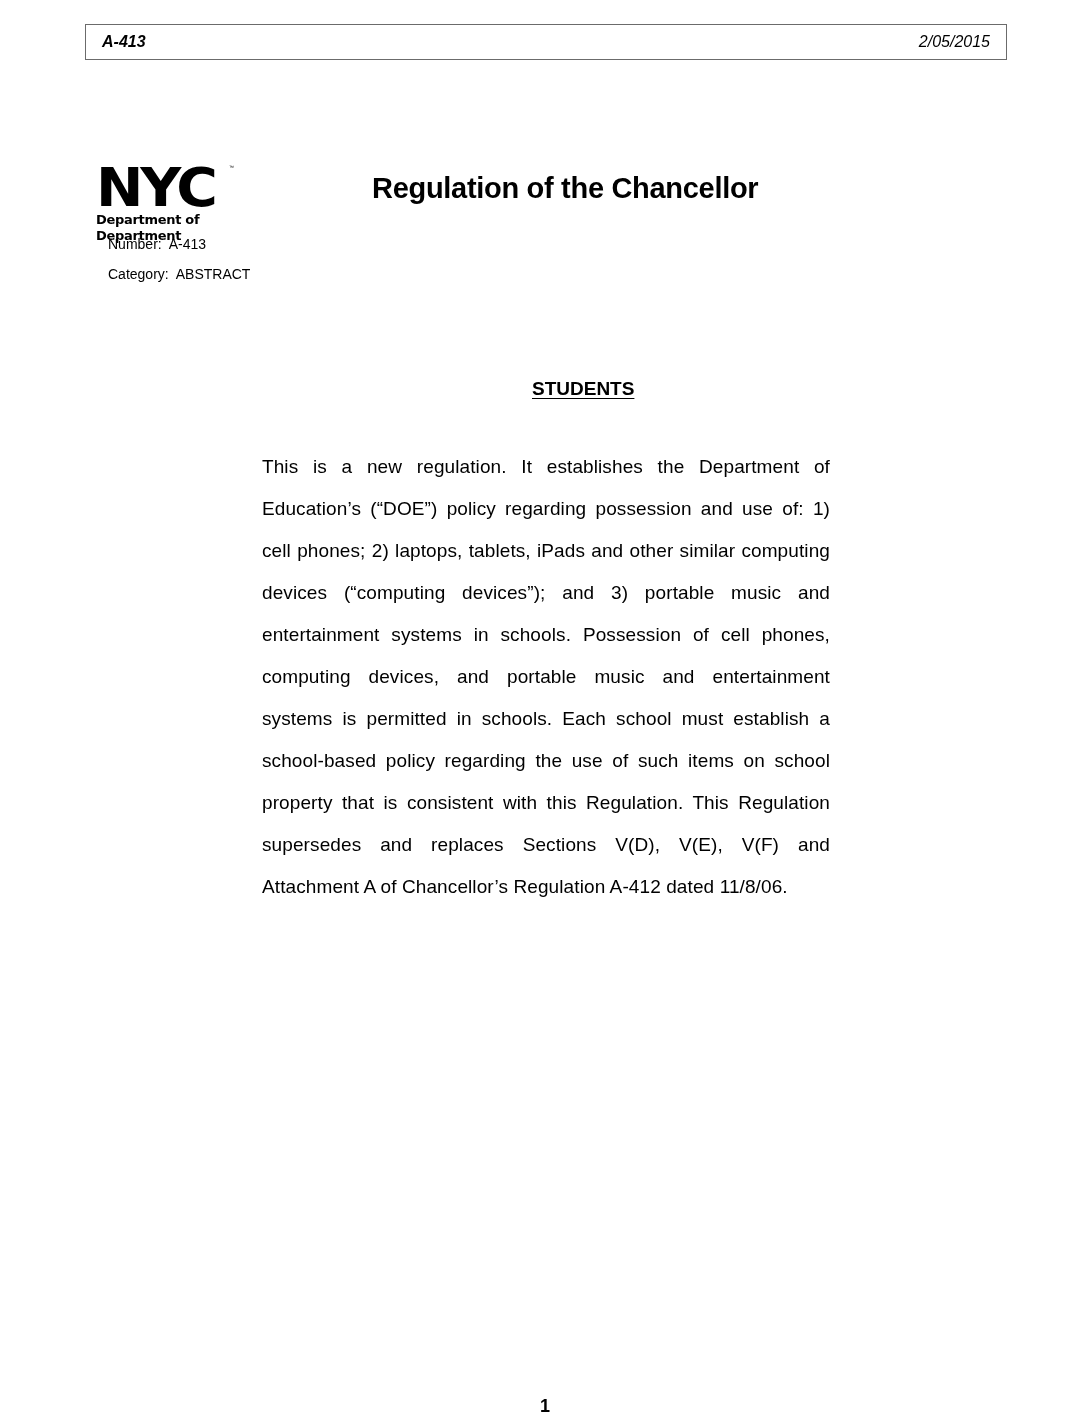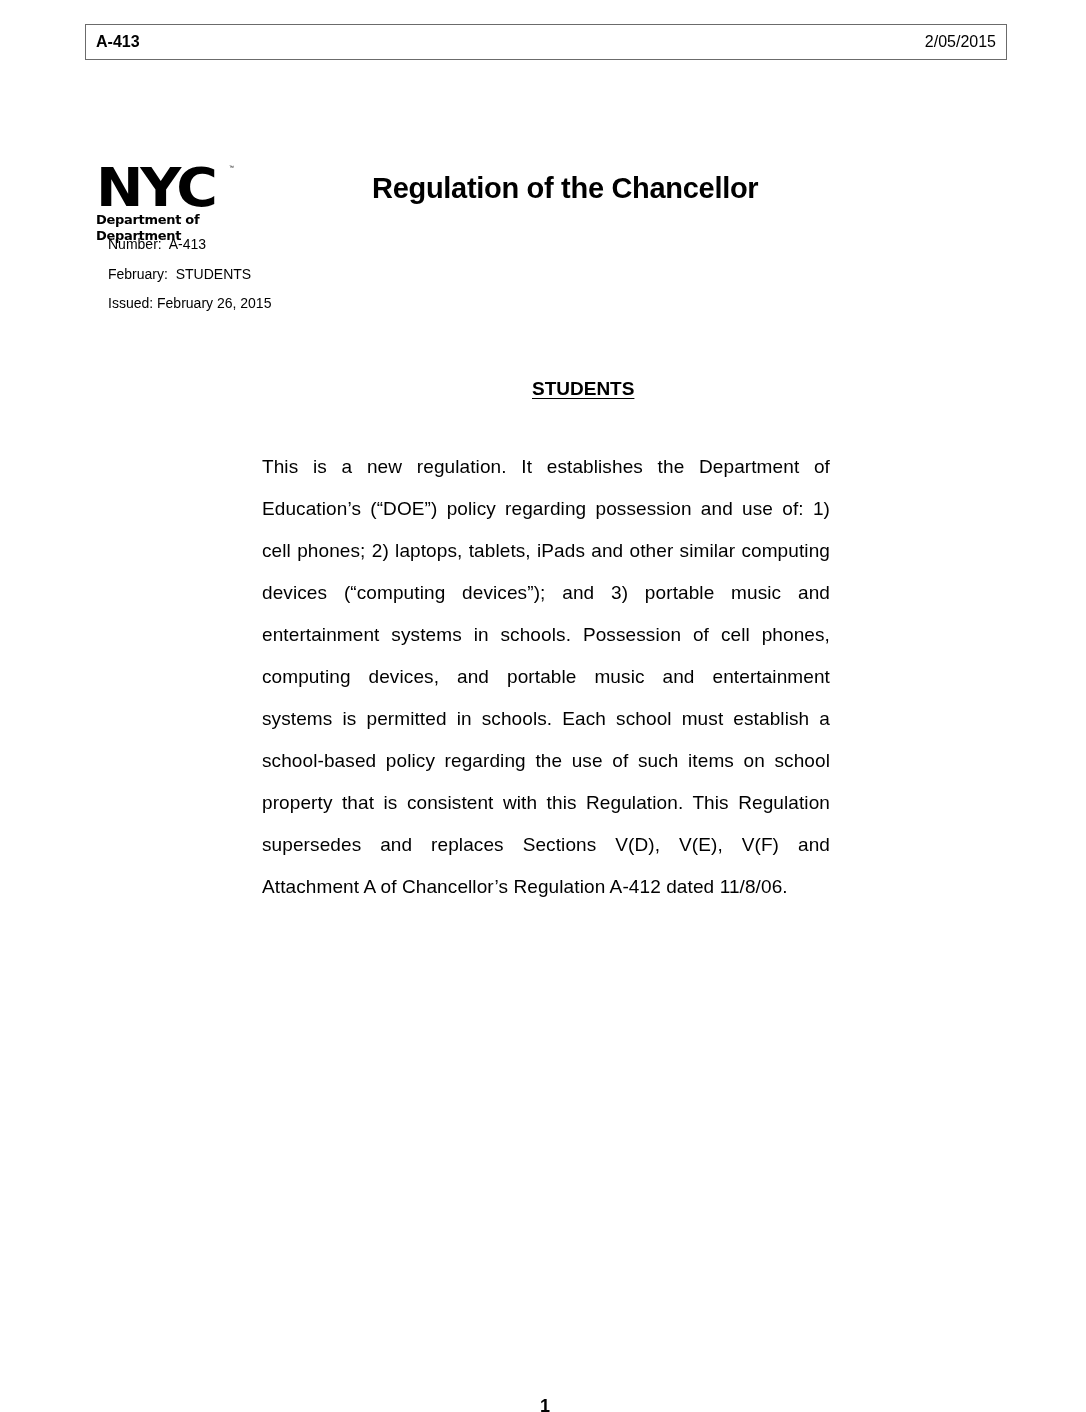--- a/index.html
+++ b/index.html
@@ -11,7 +11,7 @@
     position: absolute; left: 85px; top: 24px; width: 922px; height: 36px;
     border: 1.5px solid #6b6b6b; box-sizing: border-box;
     display: flex; align-items: center; justify-content: space-between;
-    padding: 0 10px; font-size: 16px;
+    padding: 0 16px; font-size: 16px; font-style: italic;
   }
   .header-number { font-weight: bold; }
   .logo {

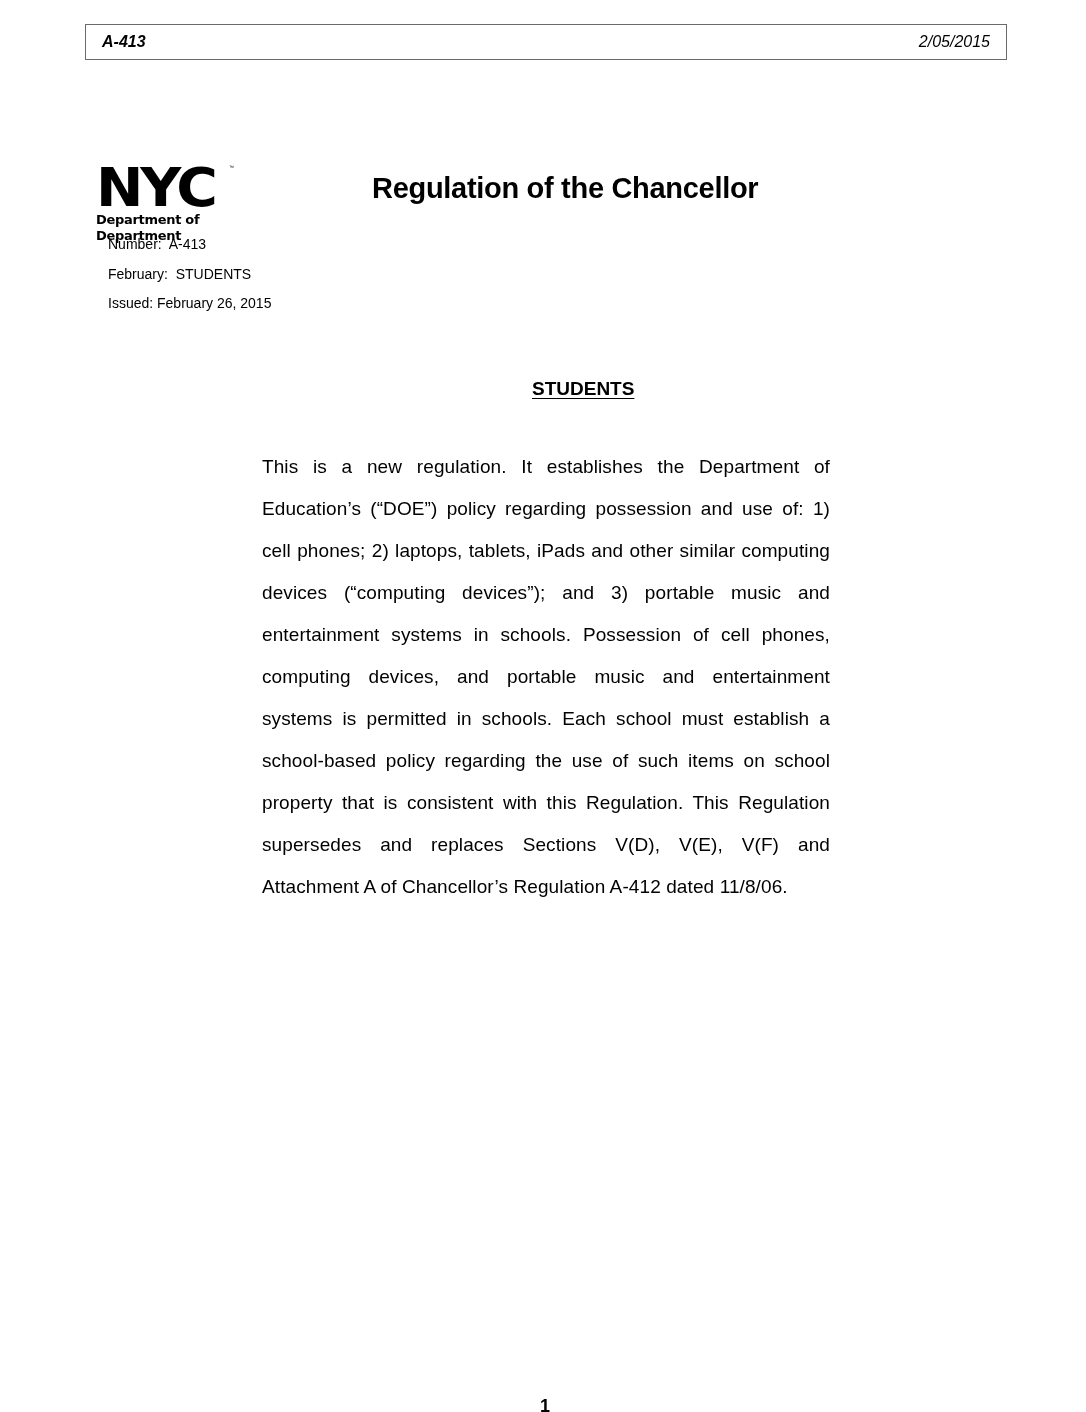--- a/index.html
+++ b/index.html
@@ -68,7 +68,7 @@
 
 <div class="meta">
   <div>Number:  A-413</div>
-  <div>February:  STUDENTS</div>
+  <div>Category:  ABSTRACT</div>
   <div>Issued: February 26, 2015</div>
 </div>
 

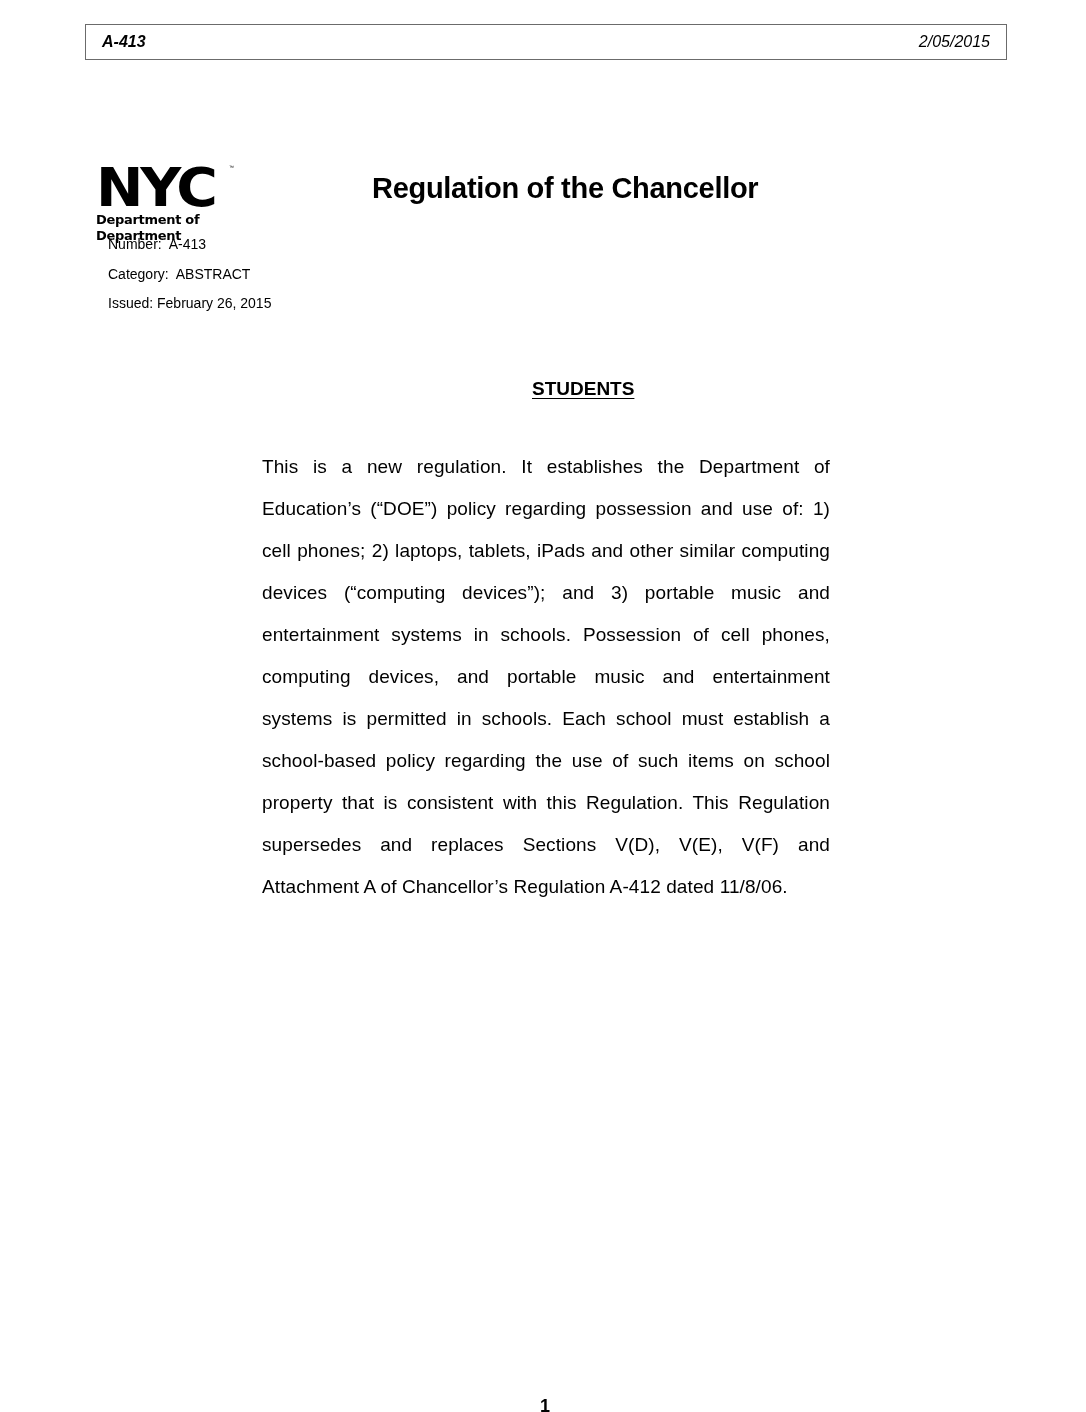--- a/index.html
+++ b/index.html
@@ -69,7 +69,6 @@
 <div class="meta">
   <div>Number:  A-413</div>
   <div>Category:  ABSTRACT</div>
-  <div>Issued: February 26, 2015</div>
 </div>
 
 <div class="abstract-heading">STUDENTS</div>

